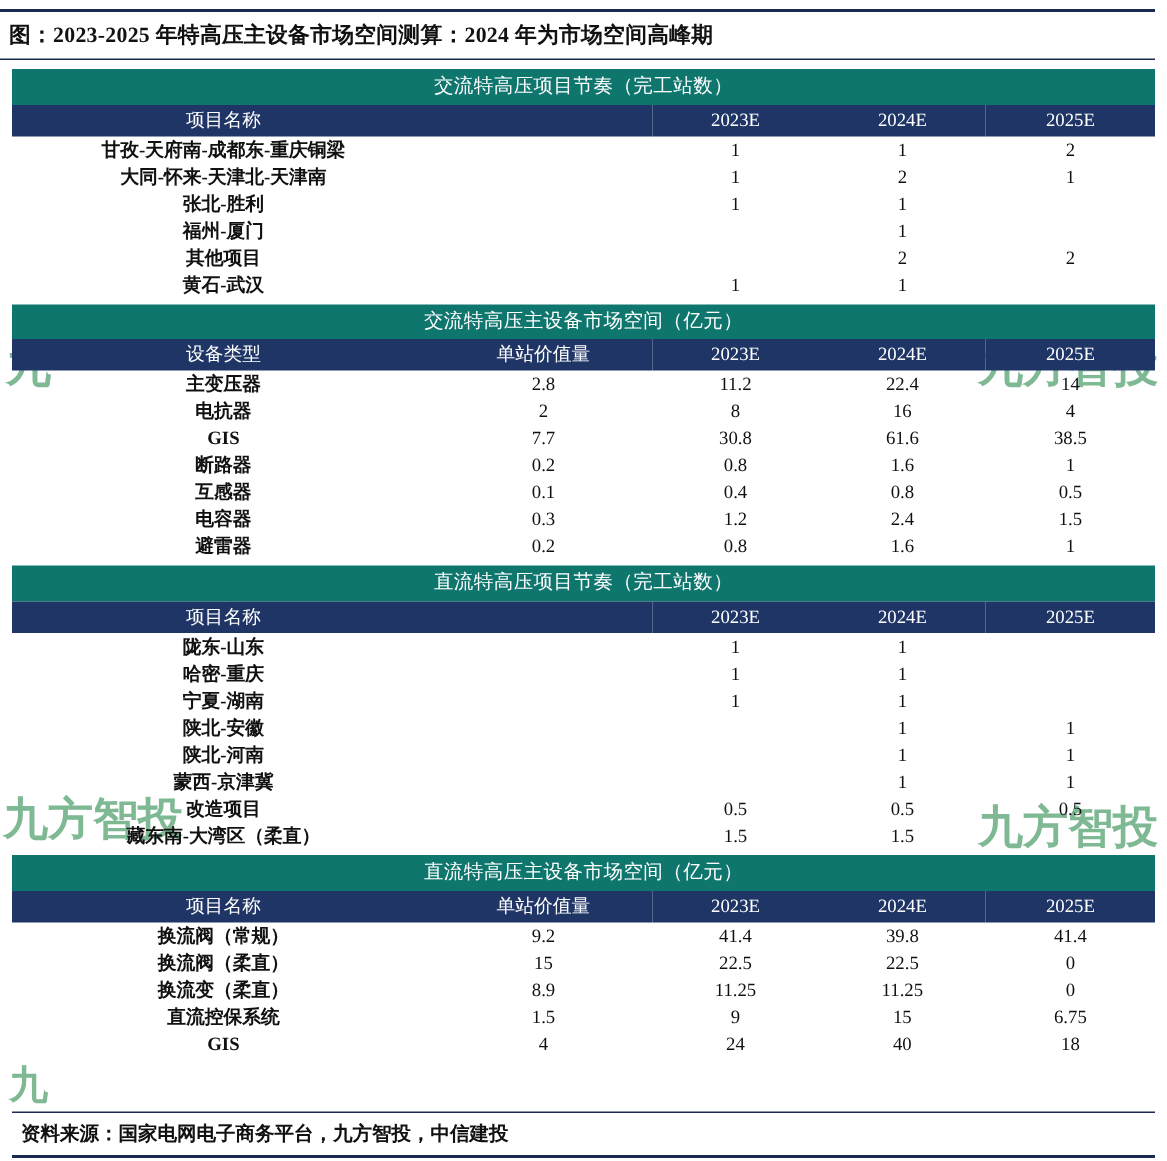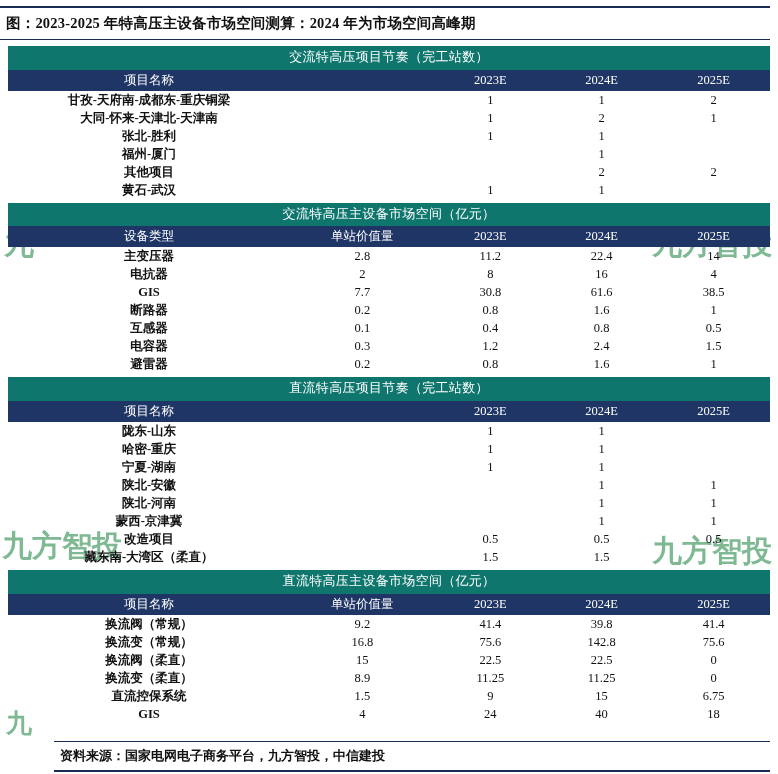--- a/index.html
+++ b/index.html
@@ -361,13 +361,6 @@
             <td>41.4</td>
           </tr>
         <tr>
-            <td class="name">换流变（常规）</td>
-            <td>16.8</td>
-            <td>75.6</td>
-            <td>142.8</td>
-            <td>75.6</td>
-          </tr>
-        <tr>
             <td class="name">换流阀（柔直）</td>
             <td>15</td>
             <td>22.5</td>

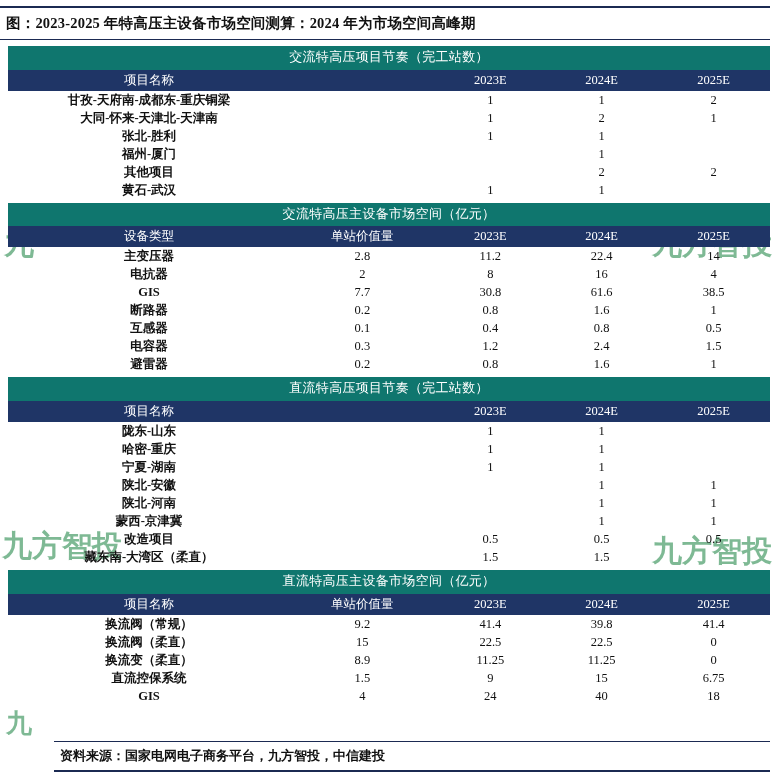--- a/index.html
+++ b/index.html
@@ -97,7 +97,6 @@
     font-weight:bold;
     white-space:nowrap;
     background:#fff;
-    margin-left:46px;
   }
 </style>
 </head>

